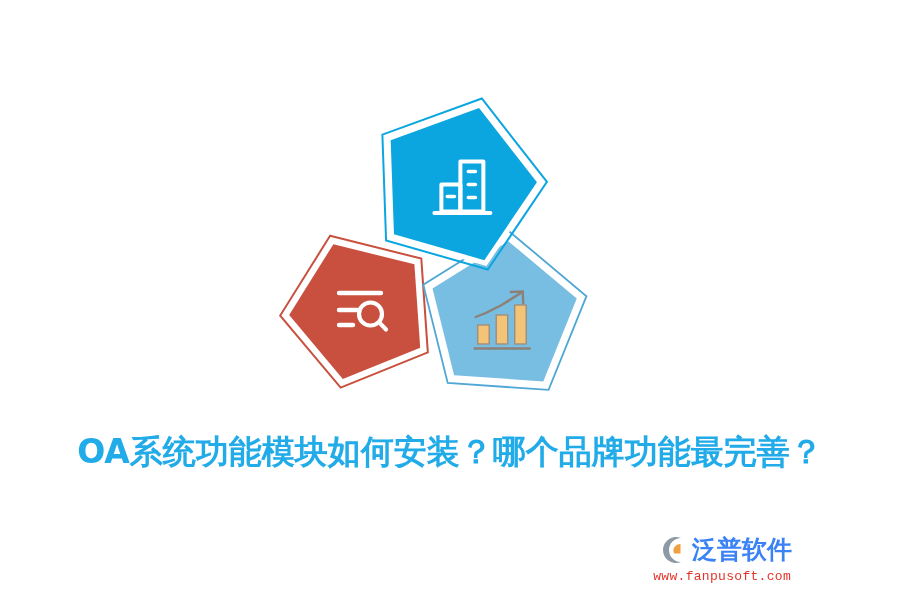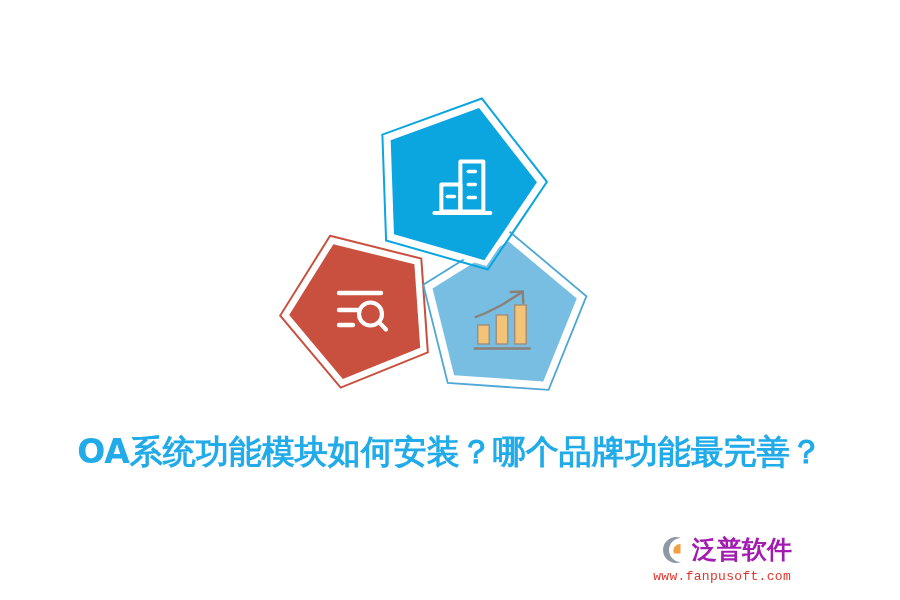--- a/index.html
+++ b/index.html
@@ -56,7 +56,7 @@
   .brand-name{
     font-size:25px;
     font-weight:bold;
-    color:#a21caf;
+    color:#3b82f6;
     letter-spacing:0px;
     font-family:"DejaVu Sans","Liberation Sans",sans-serif;
     line-height:30px;

